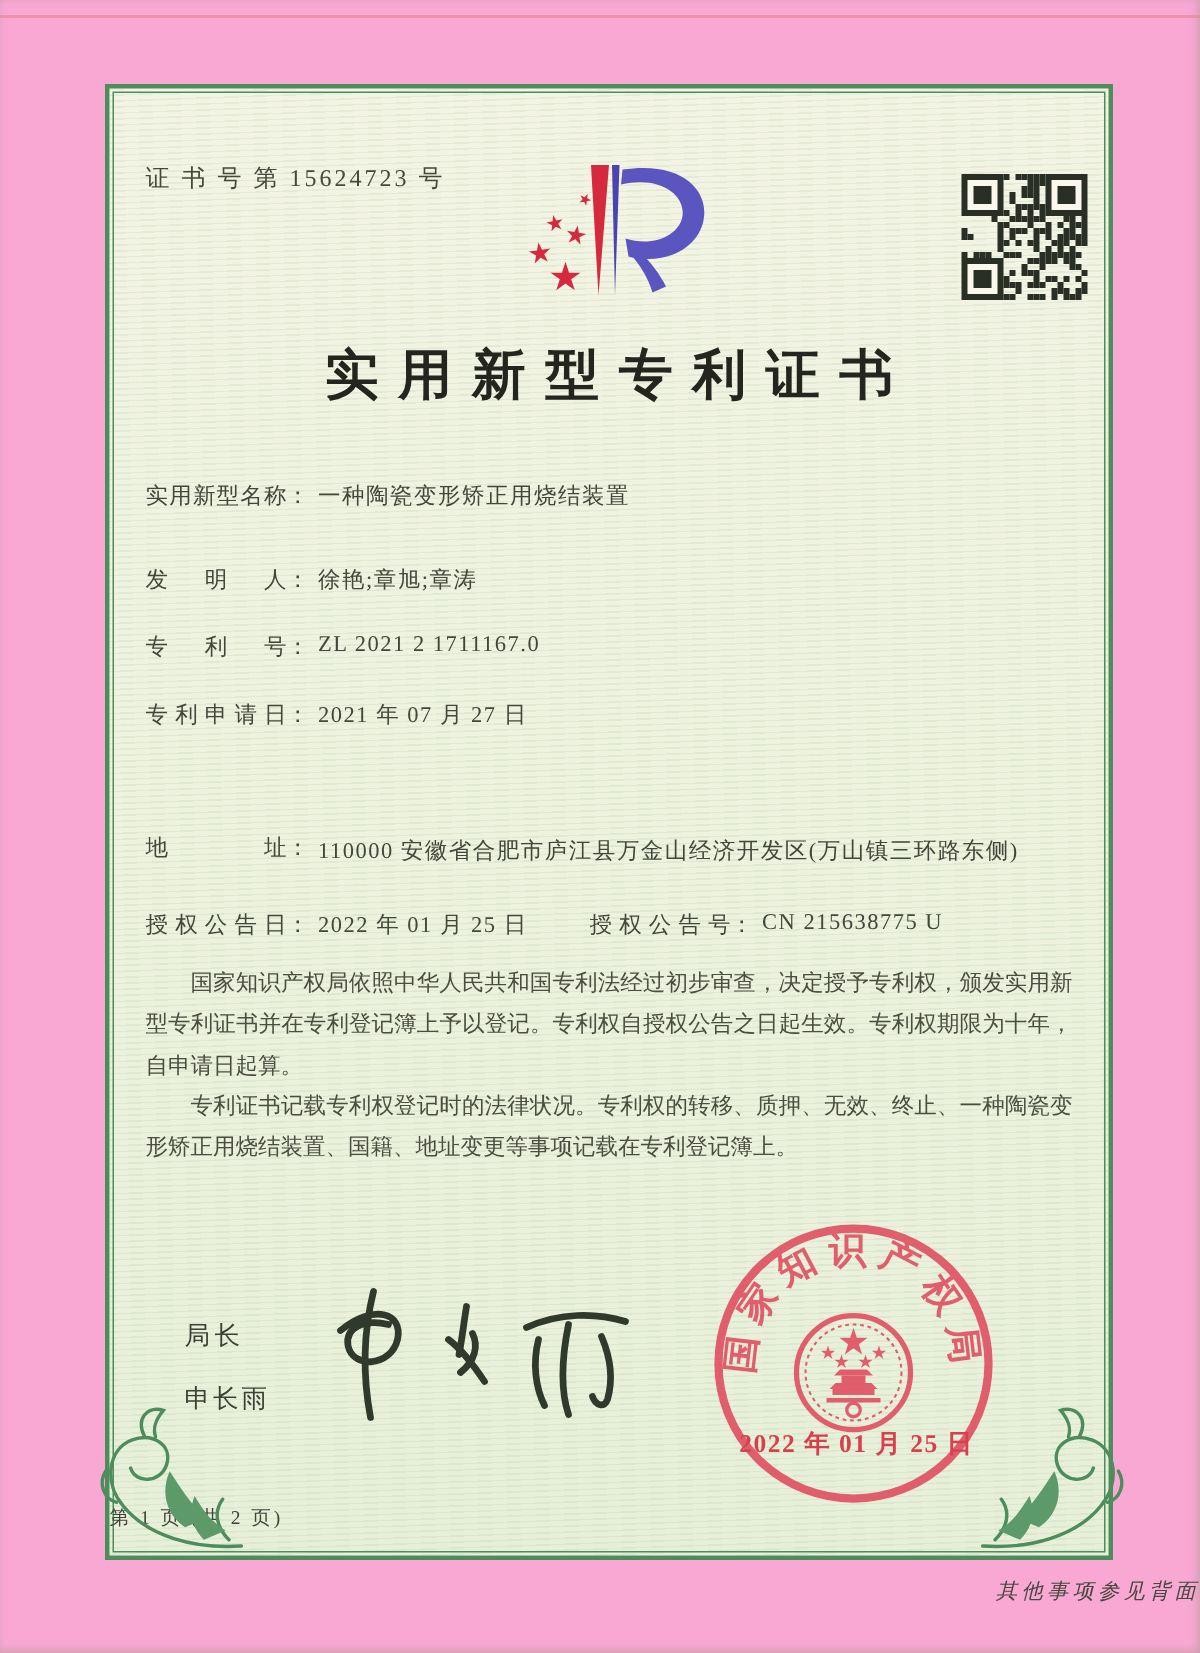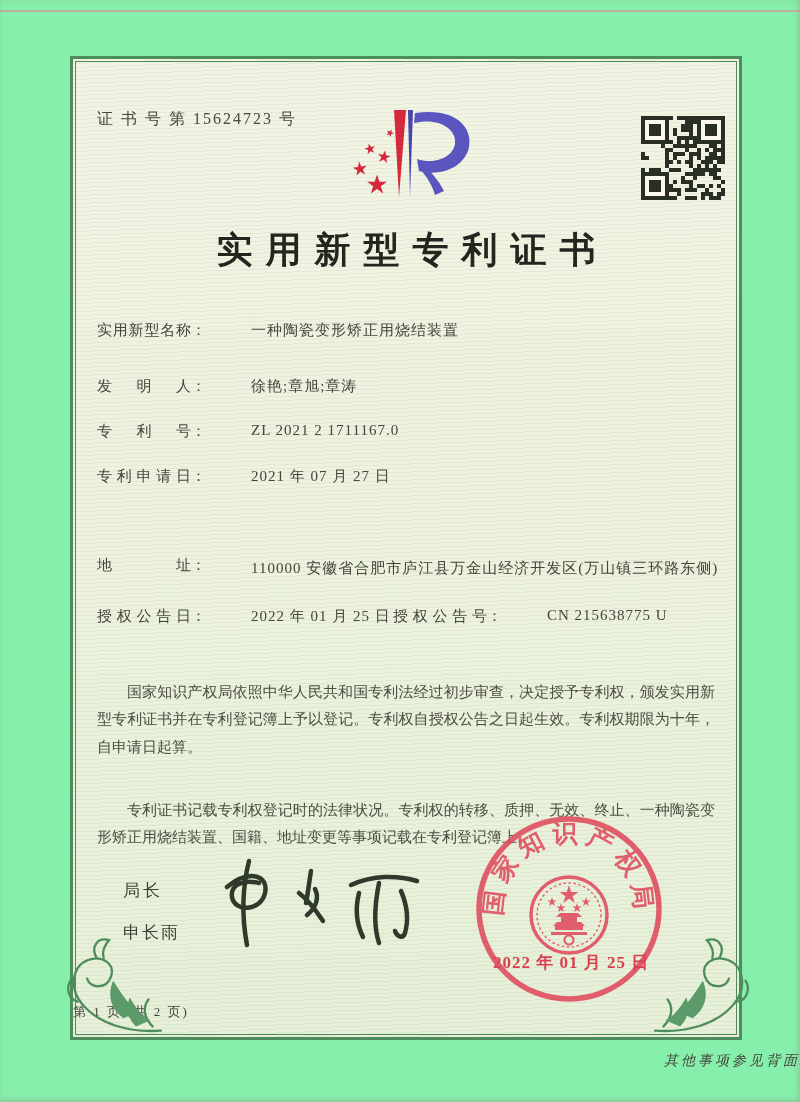--- a/index.html
+++ b/index.html
@@ -7,7 +7,7 @@
   body { font-family:"Liberation Serif","DejaVu Serif",serif; background:#fbf9f0; }
   .page {
     position:relative; width:800px; height:1102px; overflow:hidden;
-    background:#86efac;
+    background:#f9a8d4;
     box-shadow: inset -3px 0 4px rgba(150,150,130,.25), inset 0 -3px 4px rgba(150,150,130,.25);
   }
   .scan-top-line { position:absolute; left:0; top:10px; width:100%; height:2px;

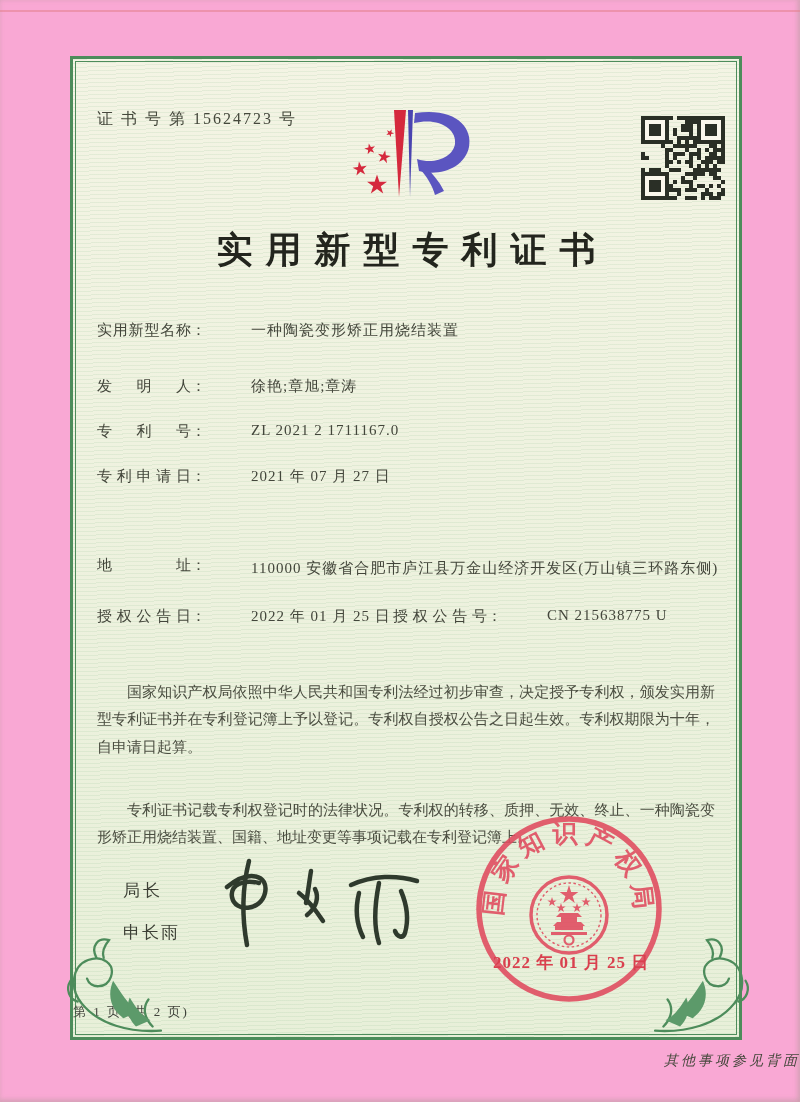--- a/index.html
+++ b/index.html
@@ -31,7 +31,7 @@
   .fieldrow { left:24px; font-size:15px; color:#43463b; white-space:nowrap; }
   .f-label { display:inline-block; width:94px; text-align:justify; text-align-last:justify; vertical-align:top; }
   .f-colon { display:inline-block; margin-right:6px; vertical-align:top; }
-  .f-value { display:inline-block; vertical-align:top; letter-spacing:1px;margin-left:39px; }
+  .f-value { display:inline-block; vertical-align:top; letter-spacing:1px; }
   .wrapval { white-space:normal; width:508px; line-height:25px; }
   .grant2 { position:absolute; left:296px; top:0; }
   .paras { left:24px; top:584px; width:618px; font-size:15px; line-height:1.82;

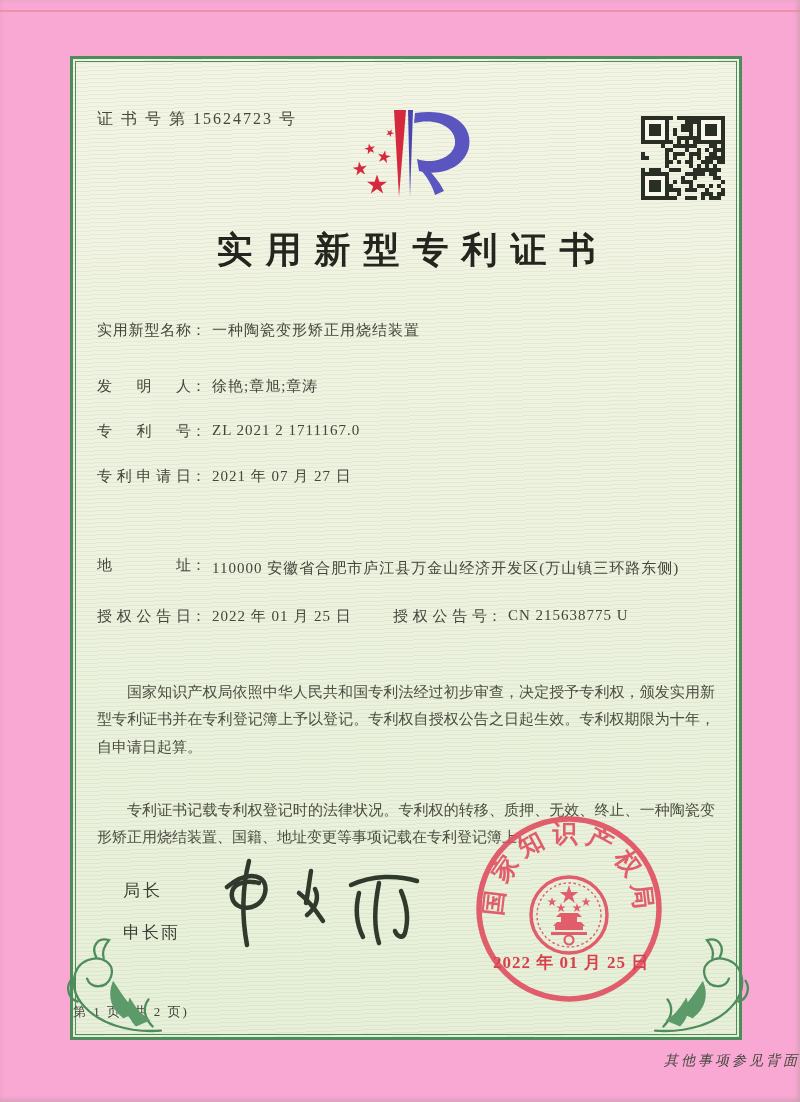--- a/index.html
+++ b/index.html
@@ -36,7 +36,7 @@
   .grant2 { position:absolute; left:296px; top:0; }
   .paras { left:24px; top:584px; width:618px; font-size:15px; line-height:1.82;
     color:#4a4d40; text-align:justify; }
-  .paras p { text-indent:2em;margin-top:36px; }
+  .paras p { text-indent:2em; }
   .director-label { left:50px; top:820px; font-size:17px; color:#3d4036; letter-spacing:3px;text-align:right; }
   .director-name { left:50px; top:862px; font-size:17px; color:#3d4036; letter-spacing:2px; }
   .signature { left:138px; top:790px; }

